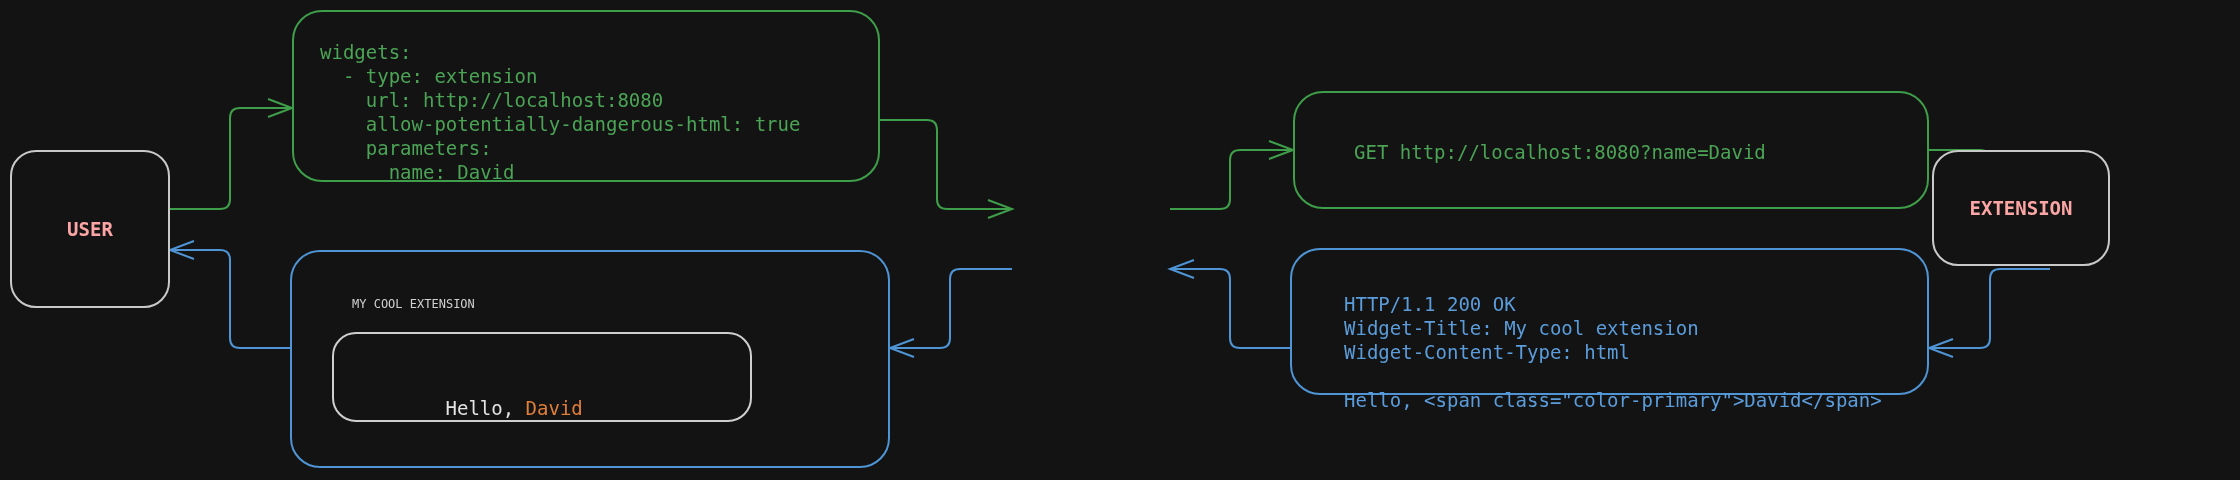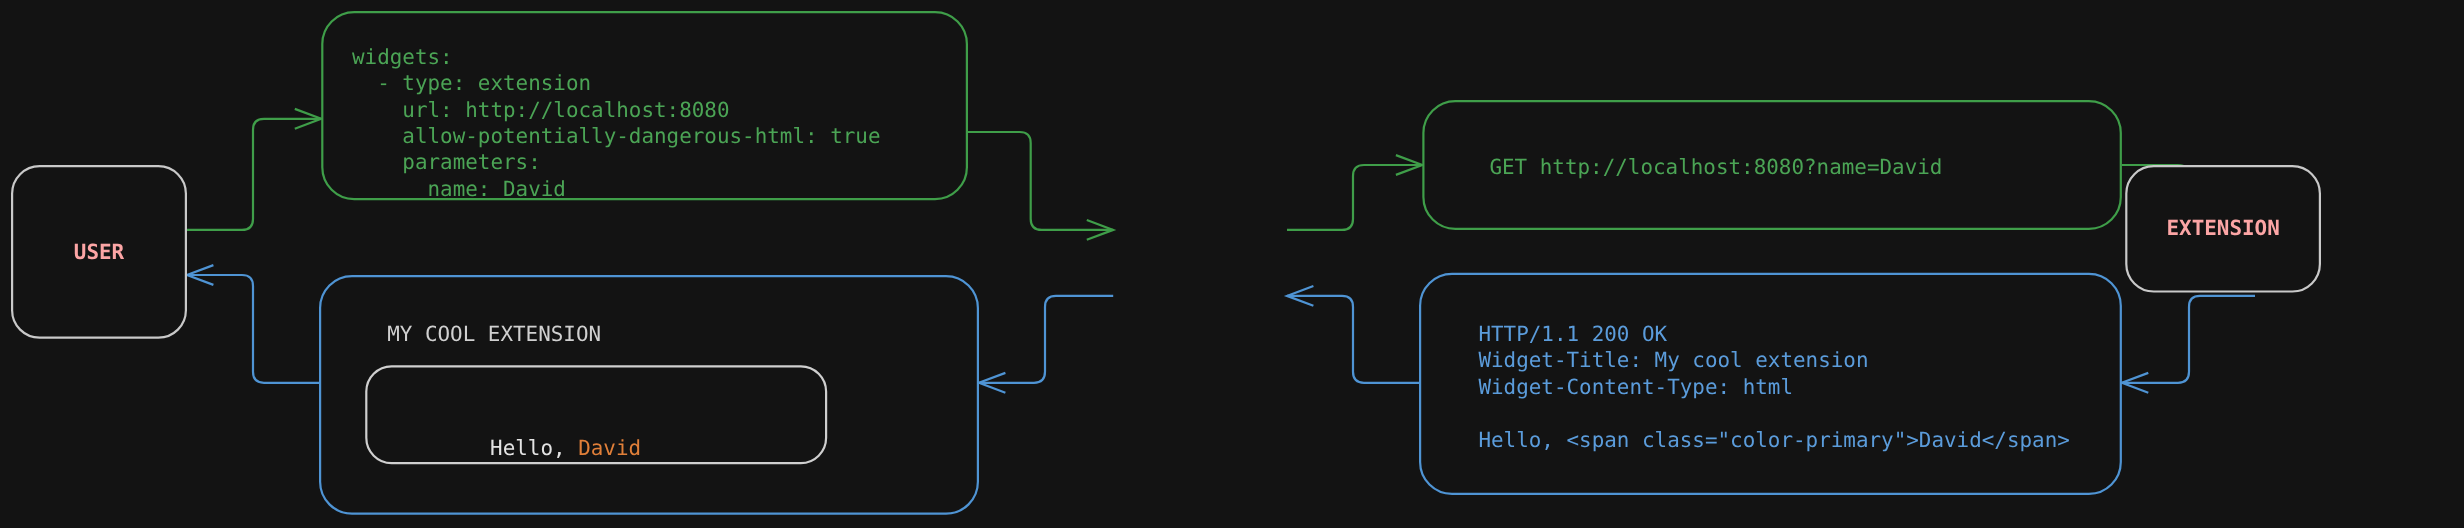--- a/index.html
+++ b/index.html
@@ -49,7 +49,7 @@
   .blue-text  { color: #5b9cdb; }
   .widget-title {
     position: absolute;
-    font-size: 19px;
+    font-size: 12px;
     line-height: 24px;
     color: #d0d0d0;
     white-space: pre;

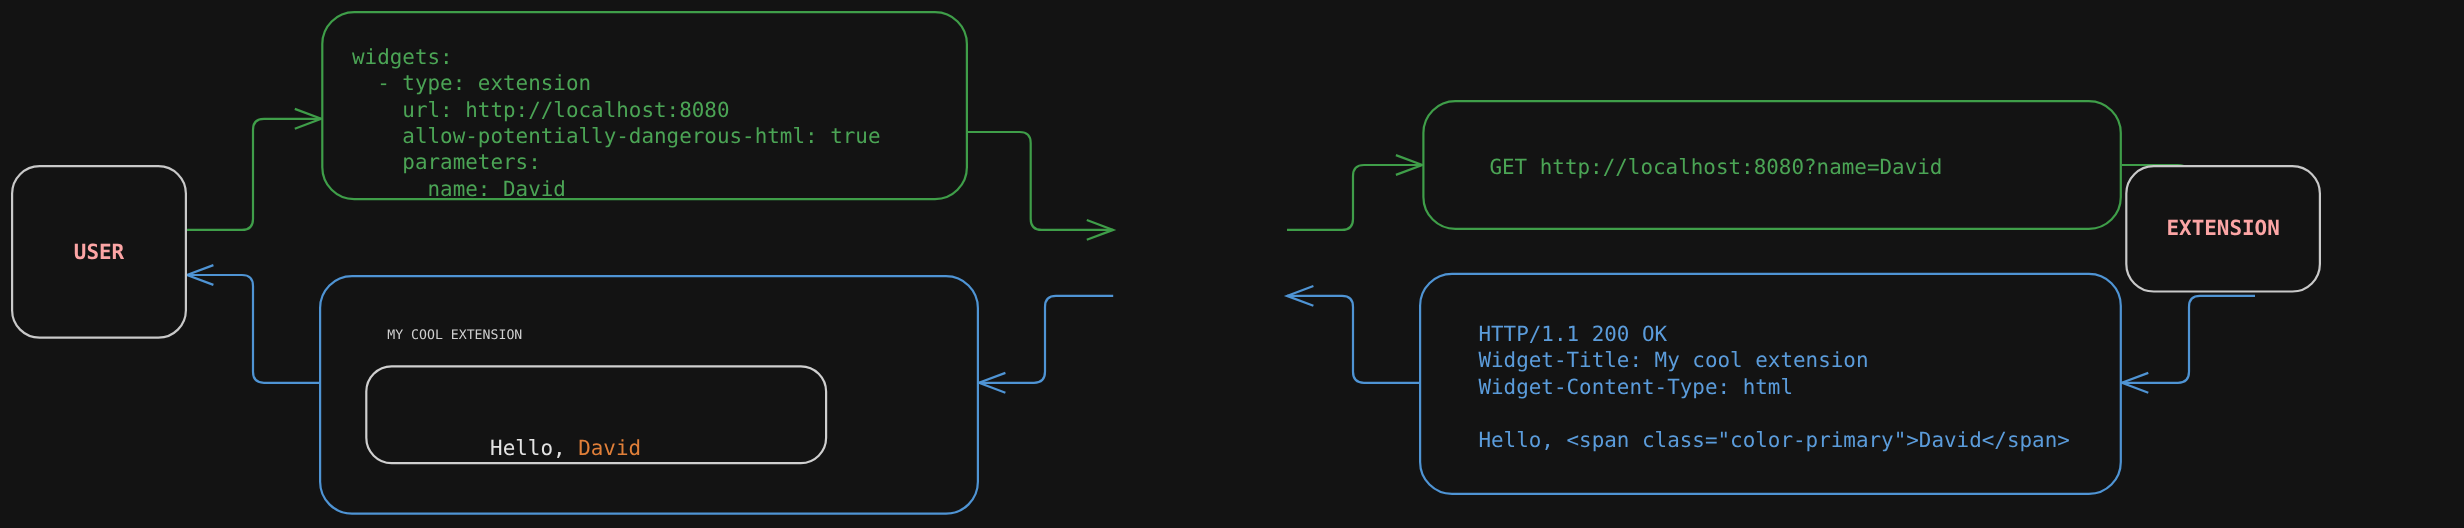--- a/index.html
+++ b/index.html
@@ -133,7 +133,7 @@
     <pre class="code green-text" style="left:59px; top:47px;">GET http://localhost:8080?name=David</pre>
   </div>
 
-  <div class="codebox blue-box" style="left:1290px; top:248px; width:639px; height:202px;">
+  <div class="codebox blue-box" style="left:1290px; top:248px; width:639px; height:147px;">
     <pre class="code blue-text" style="left:52px; top:42px;">HTTP/1.1 200 OK
 Widget-Title: My cool extension
 Widget-Content-Type: html

